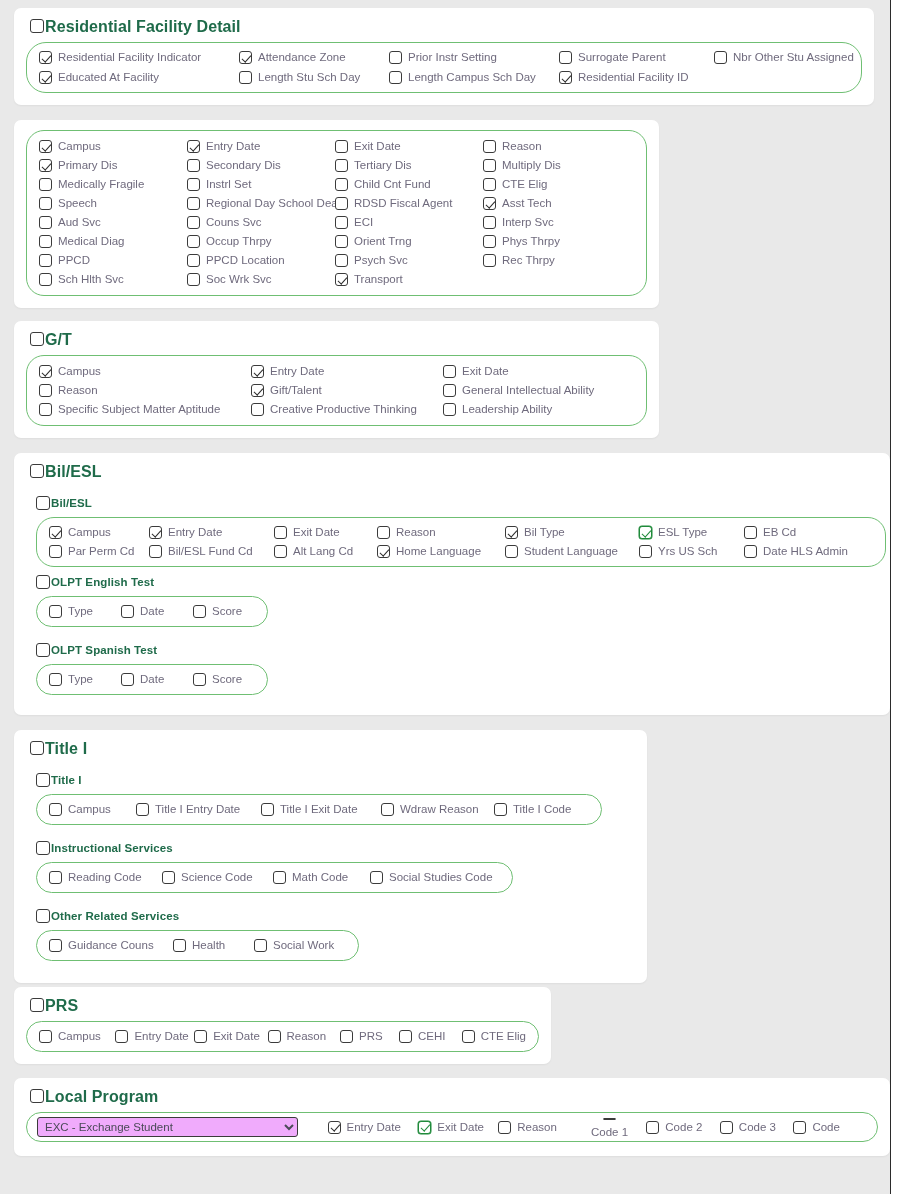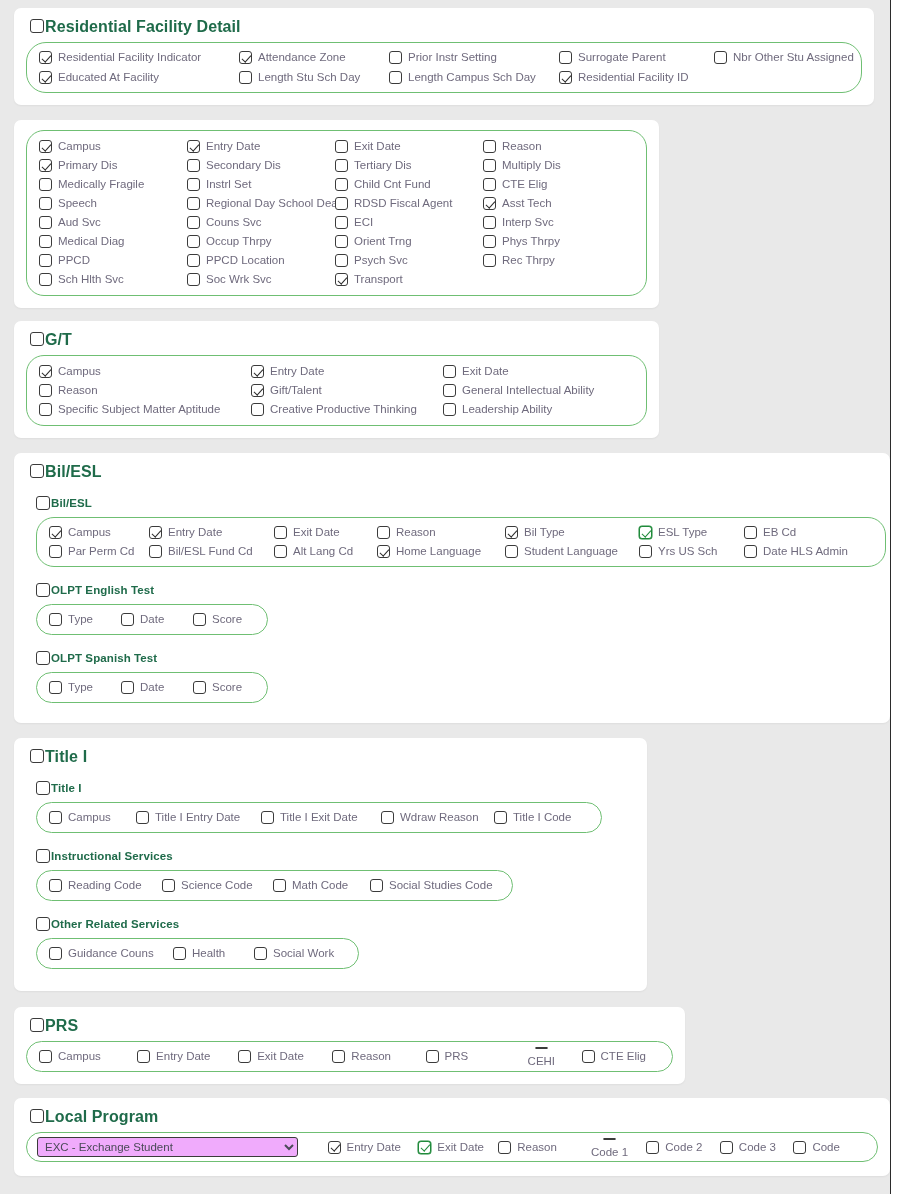--- a/index.html
+++ b/index.html
@@ -455,7 +455,7 @@
       </div>
     </div>
 
-    <div class="sub-head" style="margin-top:16px;">
+    <div class="sub-head" style="margin-top:8px;">
       <span class="box head"></span>
       <span class="sec-label">OLPT English Test</span>
     </div>

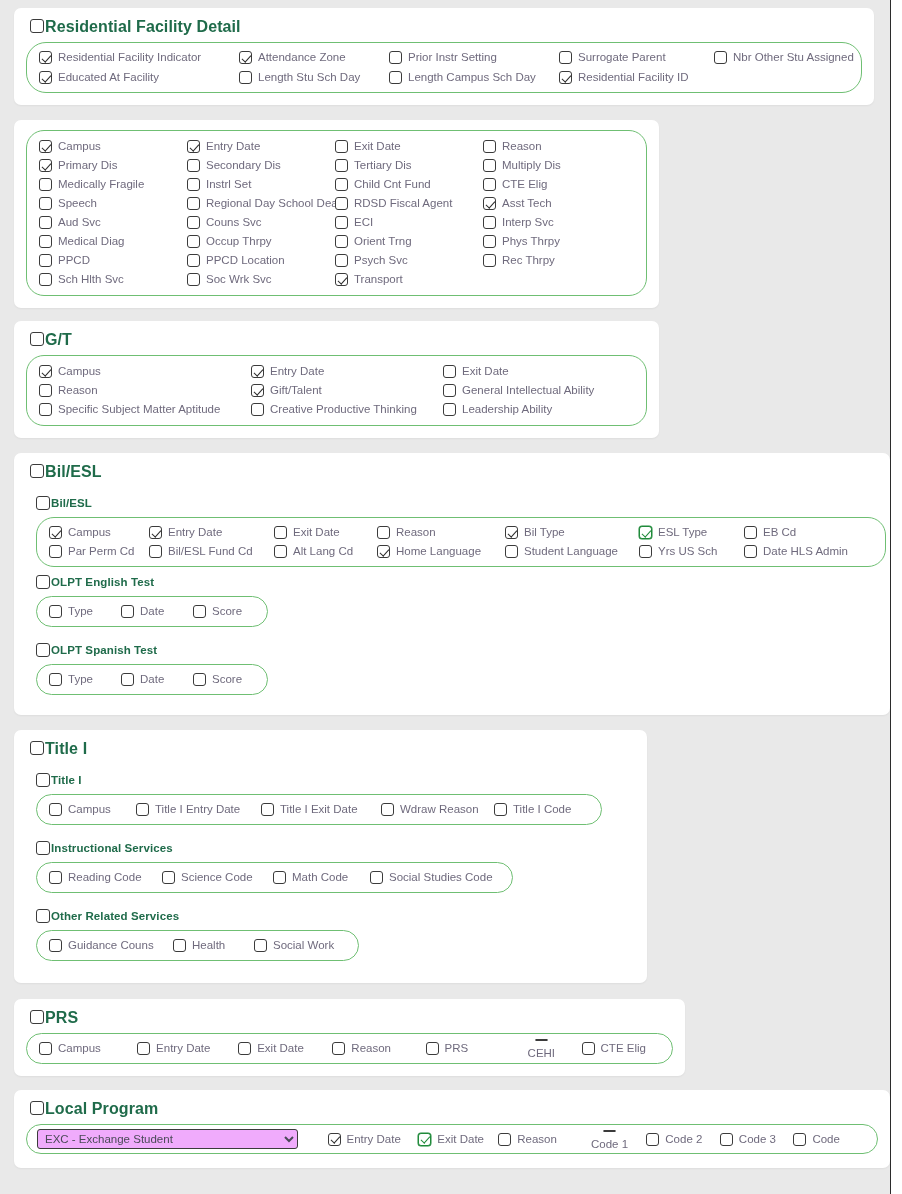--- a/index.html
+++ b/index.html
@@ -580,7 +580,7 @@
     </div>
   </div>
 
-  <div class="panel" style="width:671px; margin-top:16px;">
+  <div class="panel" style="width:537px; margin-top:4px;">
     <div class="sec-head">
       <span class="box head"></span>
       <span class="sec-label">PRS</span>

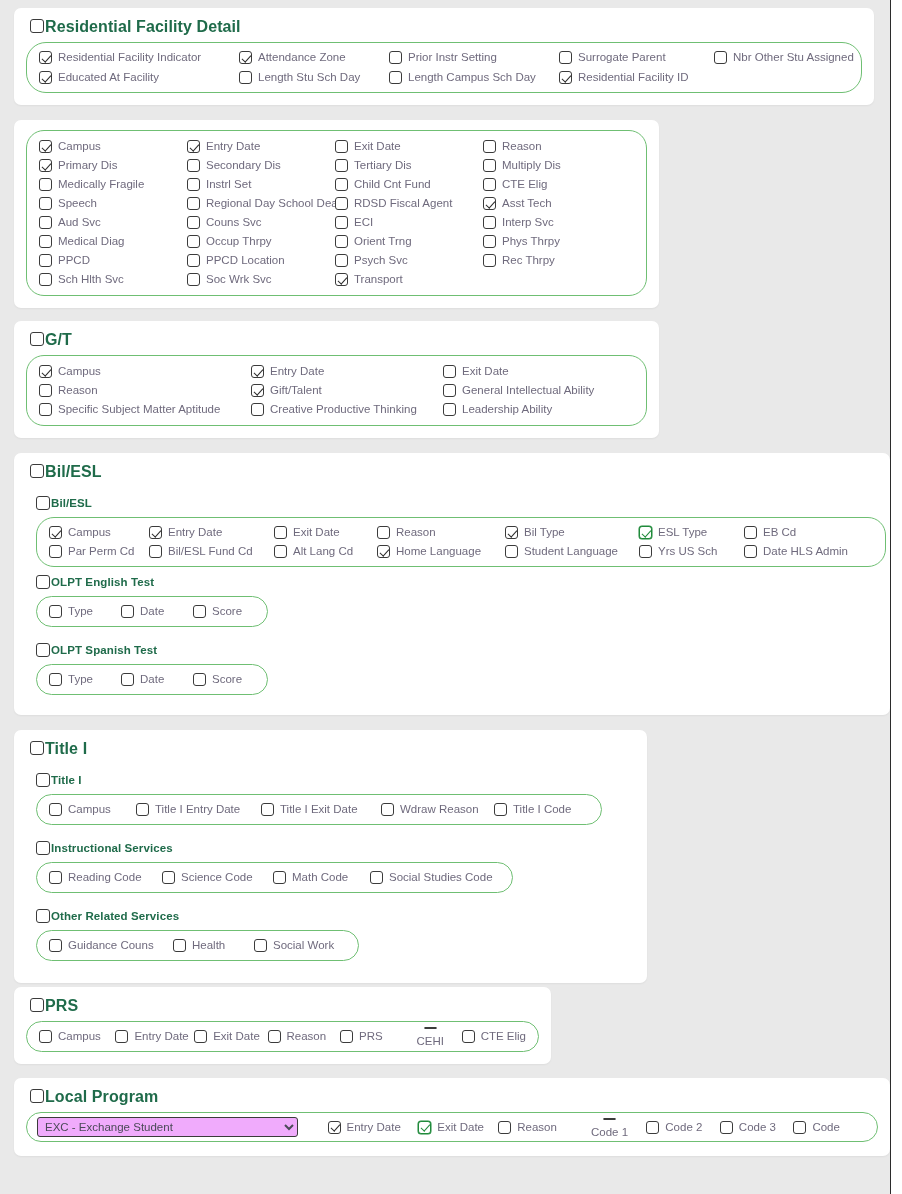--- a/index.html
+++ b/index.html
@@ -607,7 +607,7 @@
             <span class="box"></span>
             <span class="lab">PRS</span>
           </div>
-        <div class="cb-item" style="width:82px;flex-direction:column;">
+        <div class="cb-item" style="width:82px;">
             <span class="box"></span>
             <span class="lab">CEHI</span>
           </div>

